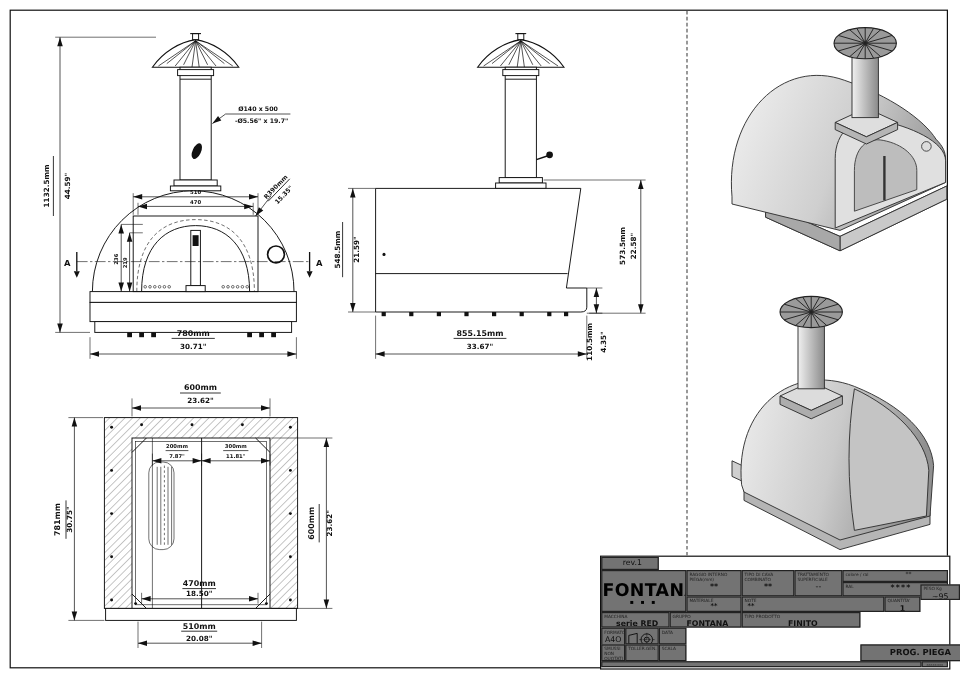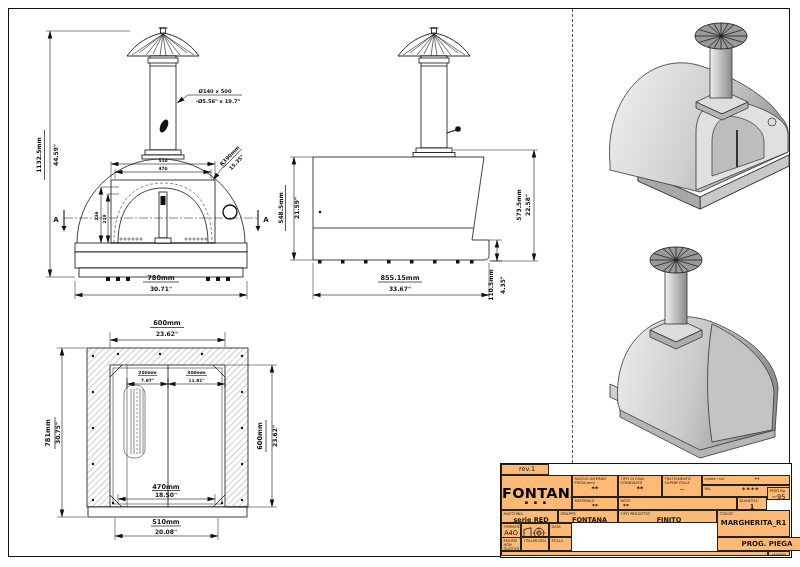--- a/index.html
+++ b/index.html
@@ -22,7 +22,7 @@
   
   #tb{position:absolute;left:500px;top:463px;width:292px;height:95px;border:1.6px solid #111;
       background:#fff;box-sizing:border-box;}
-  #tb .c{position:absolute;border:0.8px solid #222;box-sizing:border-box;overflow:hidden;background:#fdba74;}
+  #tb .c{position:absolute;border:0.8px solid #222;box-sizing:border-box;overflow:hidden;background:#737373;}
   #tb .h{display:block;font-size:3.6px;line-height:1.15;color:#222;padding:0.5px 1.5px 0;}
   #tb .v{display:block;text-align:center;font-size:6.5px;color:#111;}
   .v-rev{font-size:8.5px;text-align:left;padding-left:4px;}

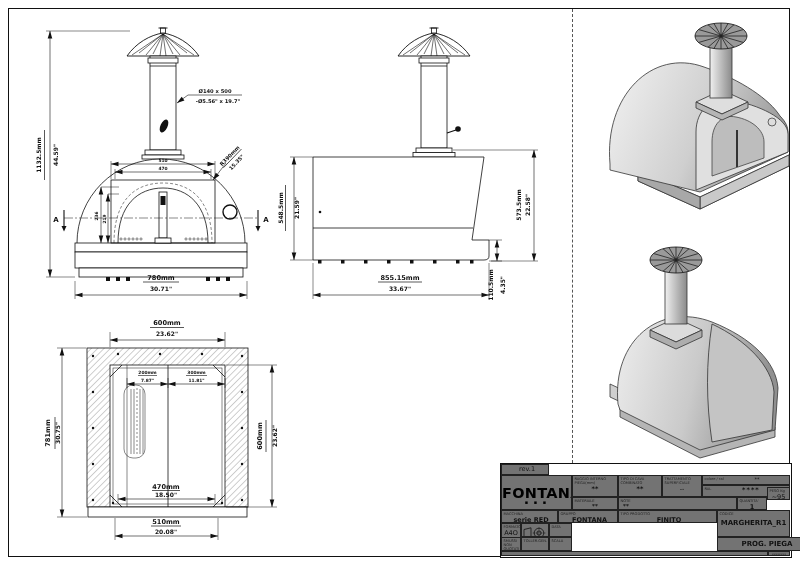--- a/index.html
+++ b/index.html
@@ -405,7 +405,7 @@
       <span class="h">QUANTITA'</span>
       <span class="v v-b">1</span>
     </div>
-    <div class="c" style="left:266px;top:23px;width:23px;height:13px">
+    <div class="c" style="left:266px;top:23px;width:33px;height:13px">
       <span class="h">PESO Kg</span>
       <span class="v">~95</span>
     </div>

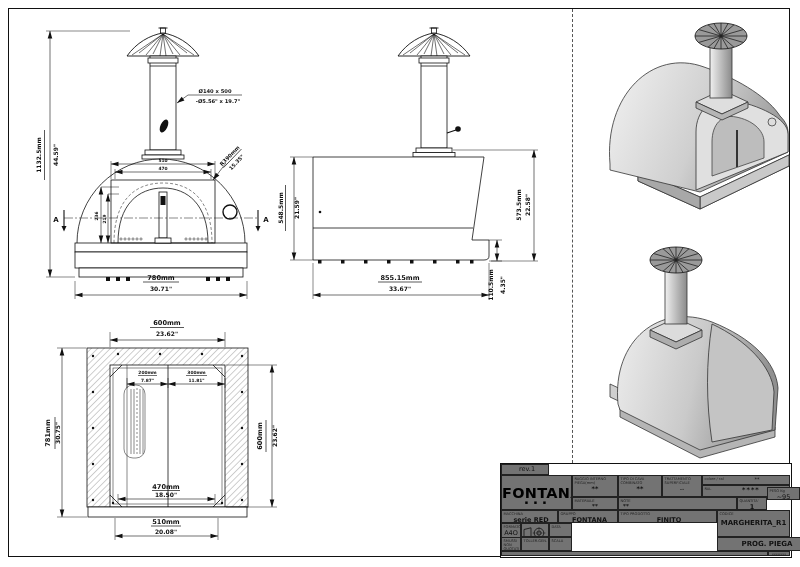--- a/index.html
+++ b/index.html
@@ -421,10 +421,6 @@
       <span class="h">TIPO PRODOTTO</span>
       <span class="v v-tiny v-left">FINITO</span>
     </div>
-    <div class="c" style="left:216px;top:46px;width:73px;height:27px">
-      <span class="h">CODICE</span>
-      <span class="v v-b" style="font-size:7px;margin-top:3px">MARGHERITA_R1</span>
-    </div>
     <div class="c" style="left:0;top:59px;width:20px;height:26px">
       <span class="h">FORMATO</span>
       <span class="v">A4O</span>

